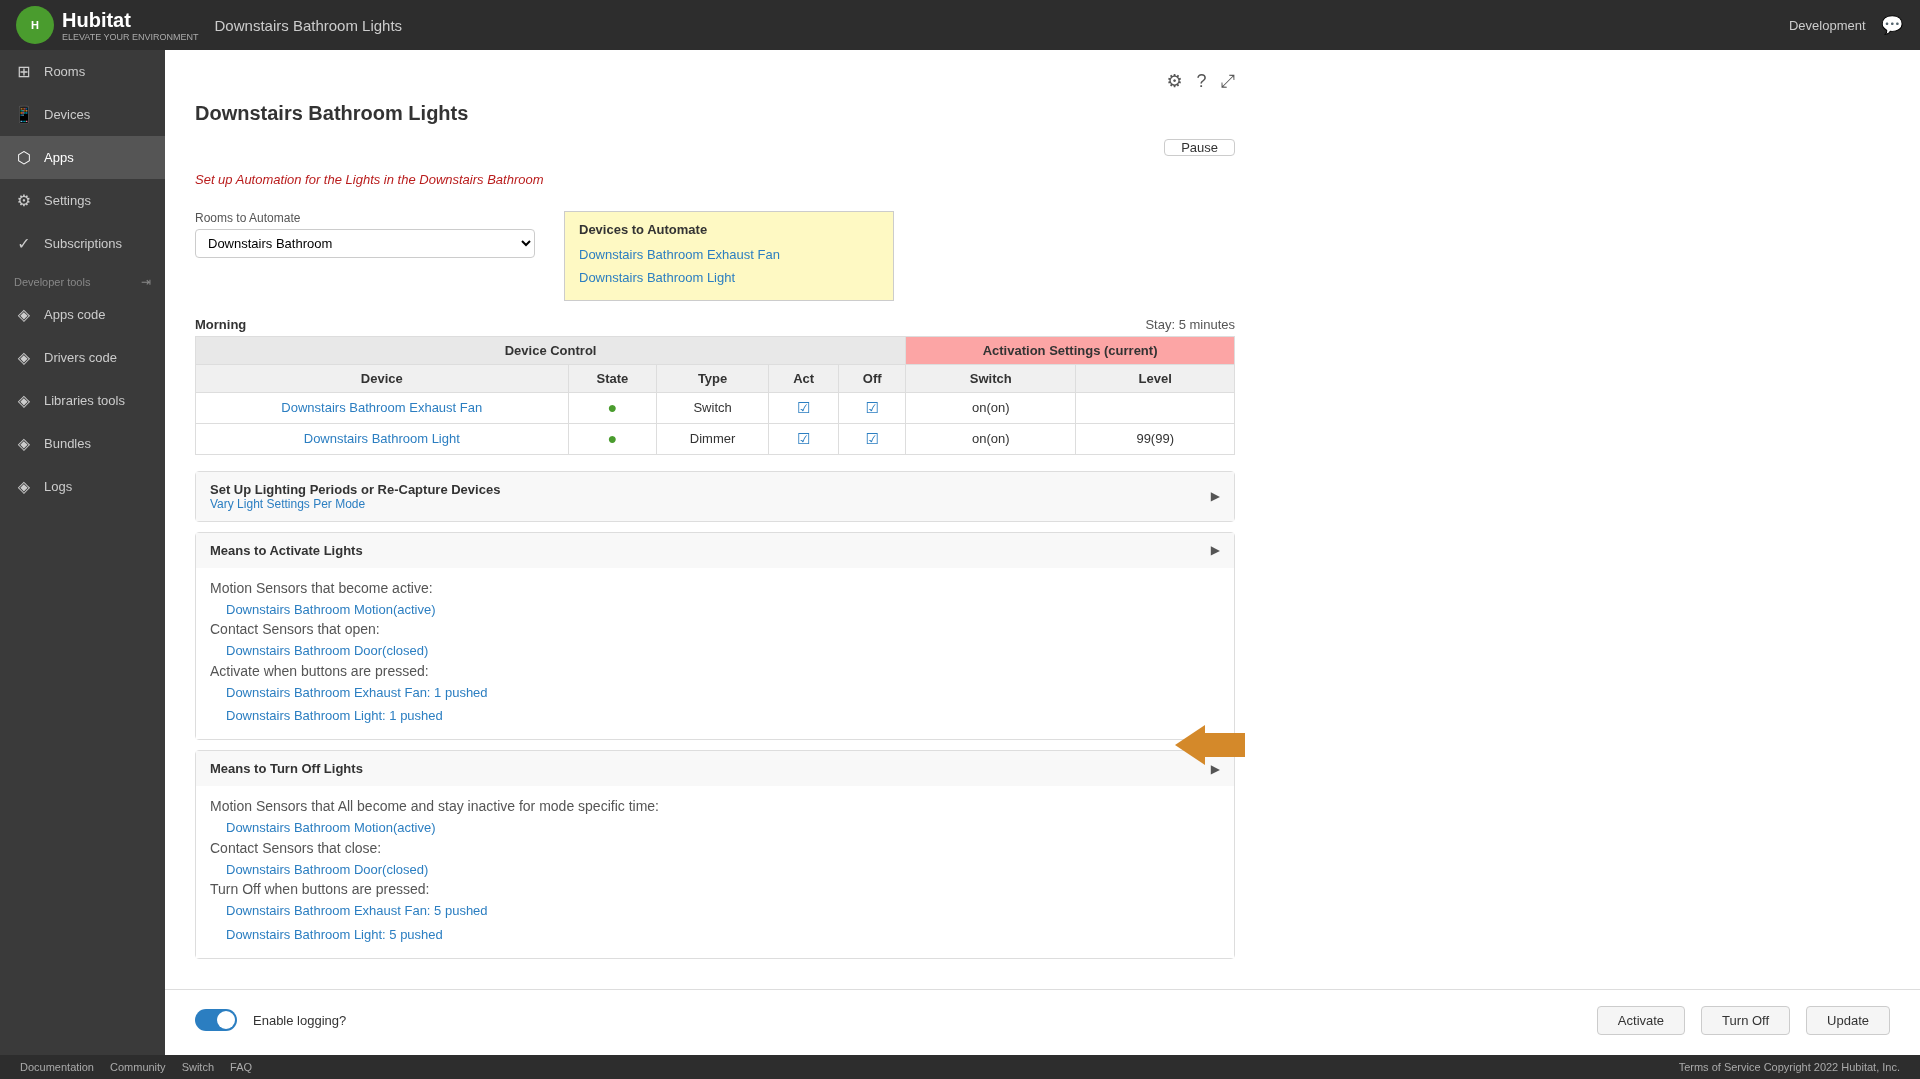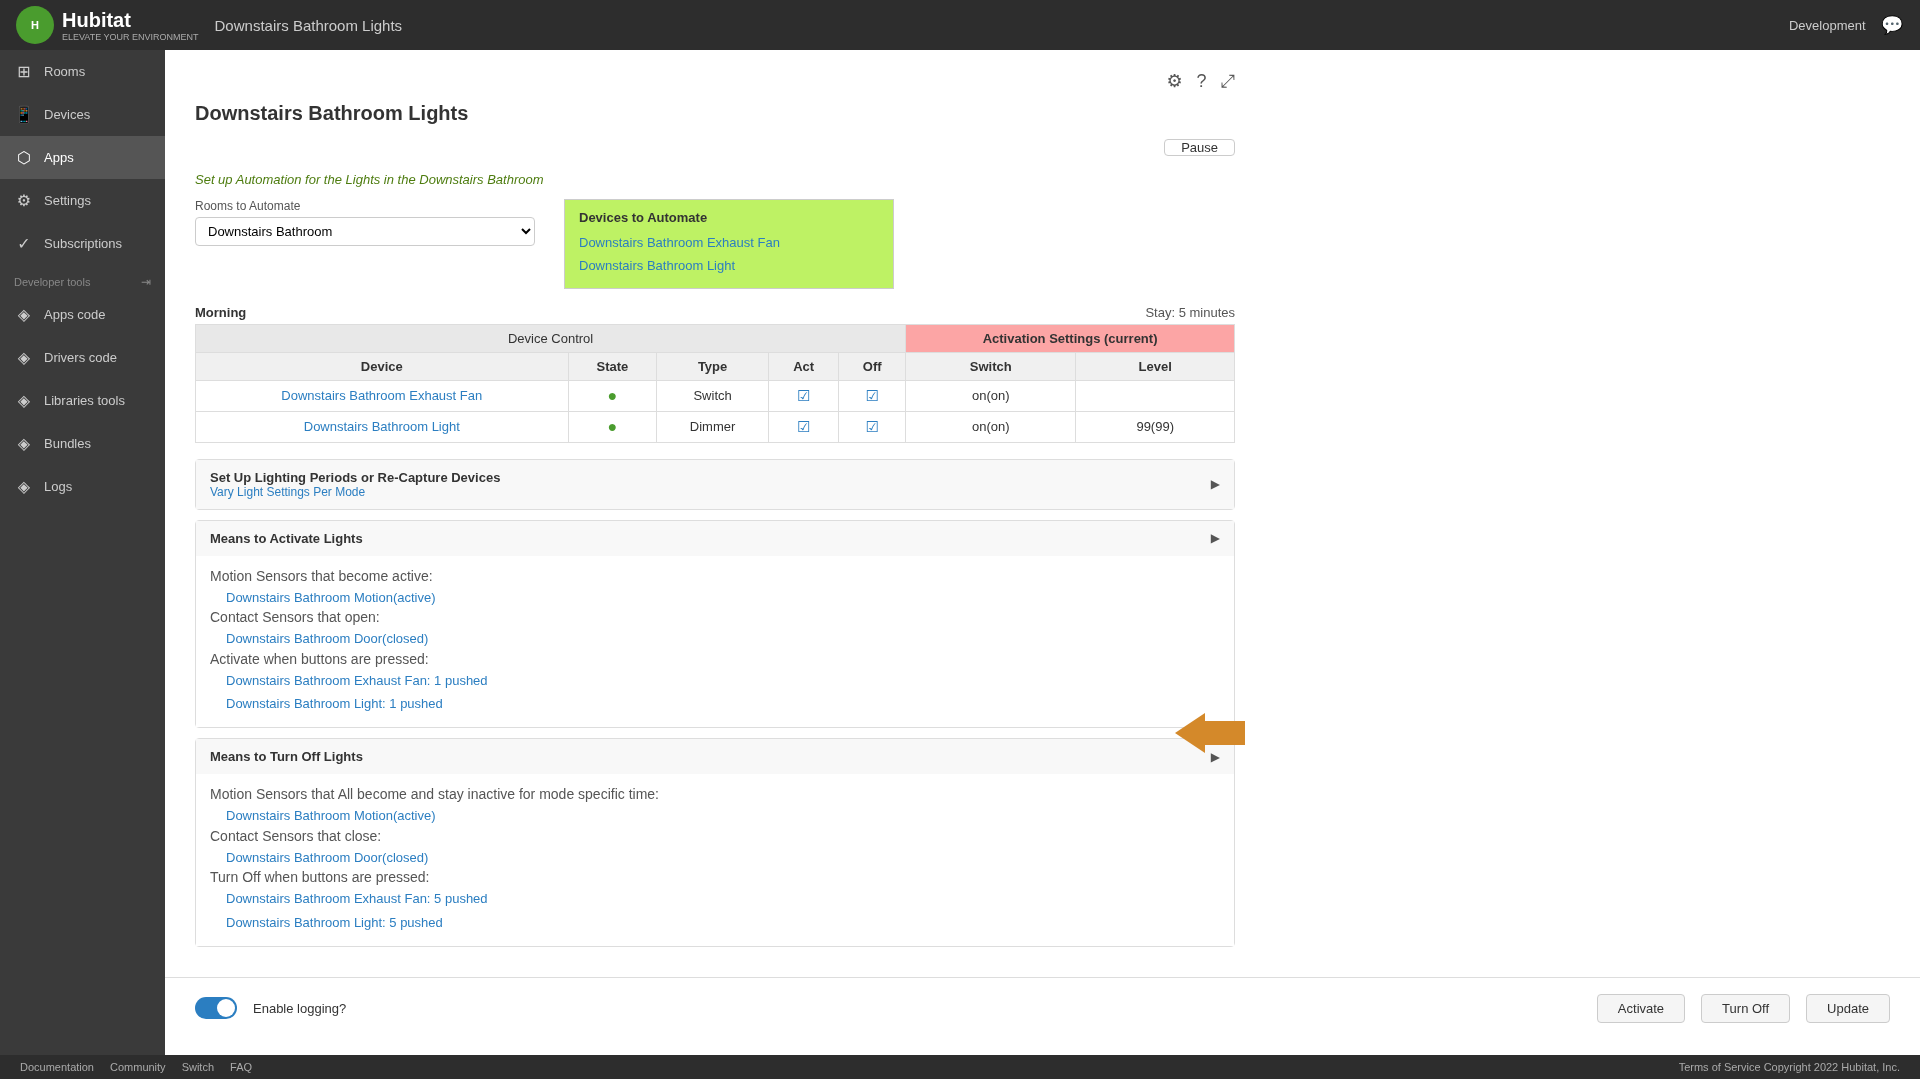--- a/index.html
+++ b/index.html
@@ -71,7 +71,7 @@
     }
 
     
-    .setup-subtitle { font-size: 13px; color: #4d7c0f; margin-bottom: 12px; font-style: italic; }
+    .setup-subtitle { font-size: 13px; color: #b91c1c; margin-bottom: 24px; font-style: italic; }
 
     
     .rooms-devices-row { display: flex; gap: 7px; margin-bottom: 16px; align-items: flex-start; }

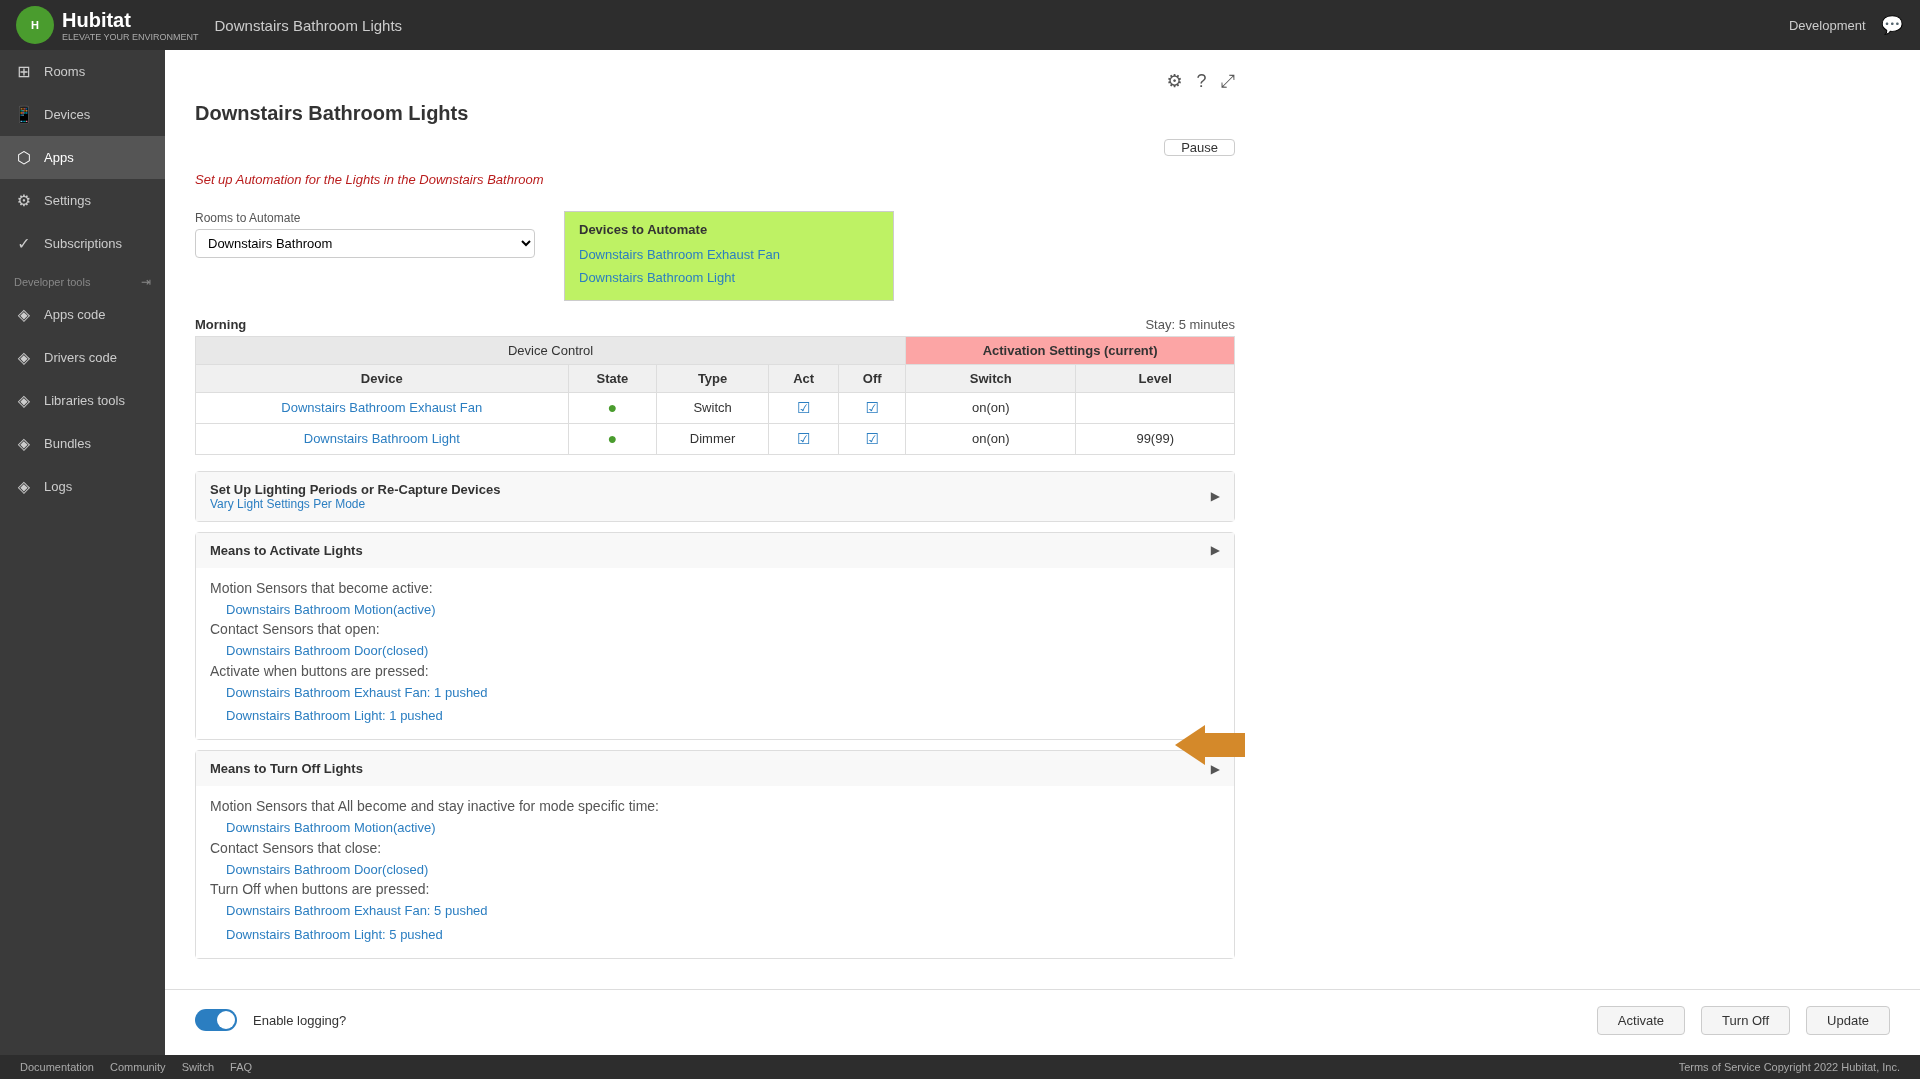--- a/index.html
+++ b/index.html
@@ -84,7 +84,7 @@
     .devices-automate-box {
       margin-left: 12px;
       border: 1px solid #ccc;
-      background: #bef264;
+      background: #fef9c3;
       padding: 10px 14px;
       min-width: 330px;
     }

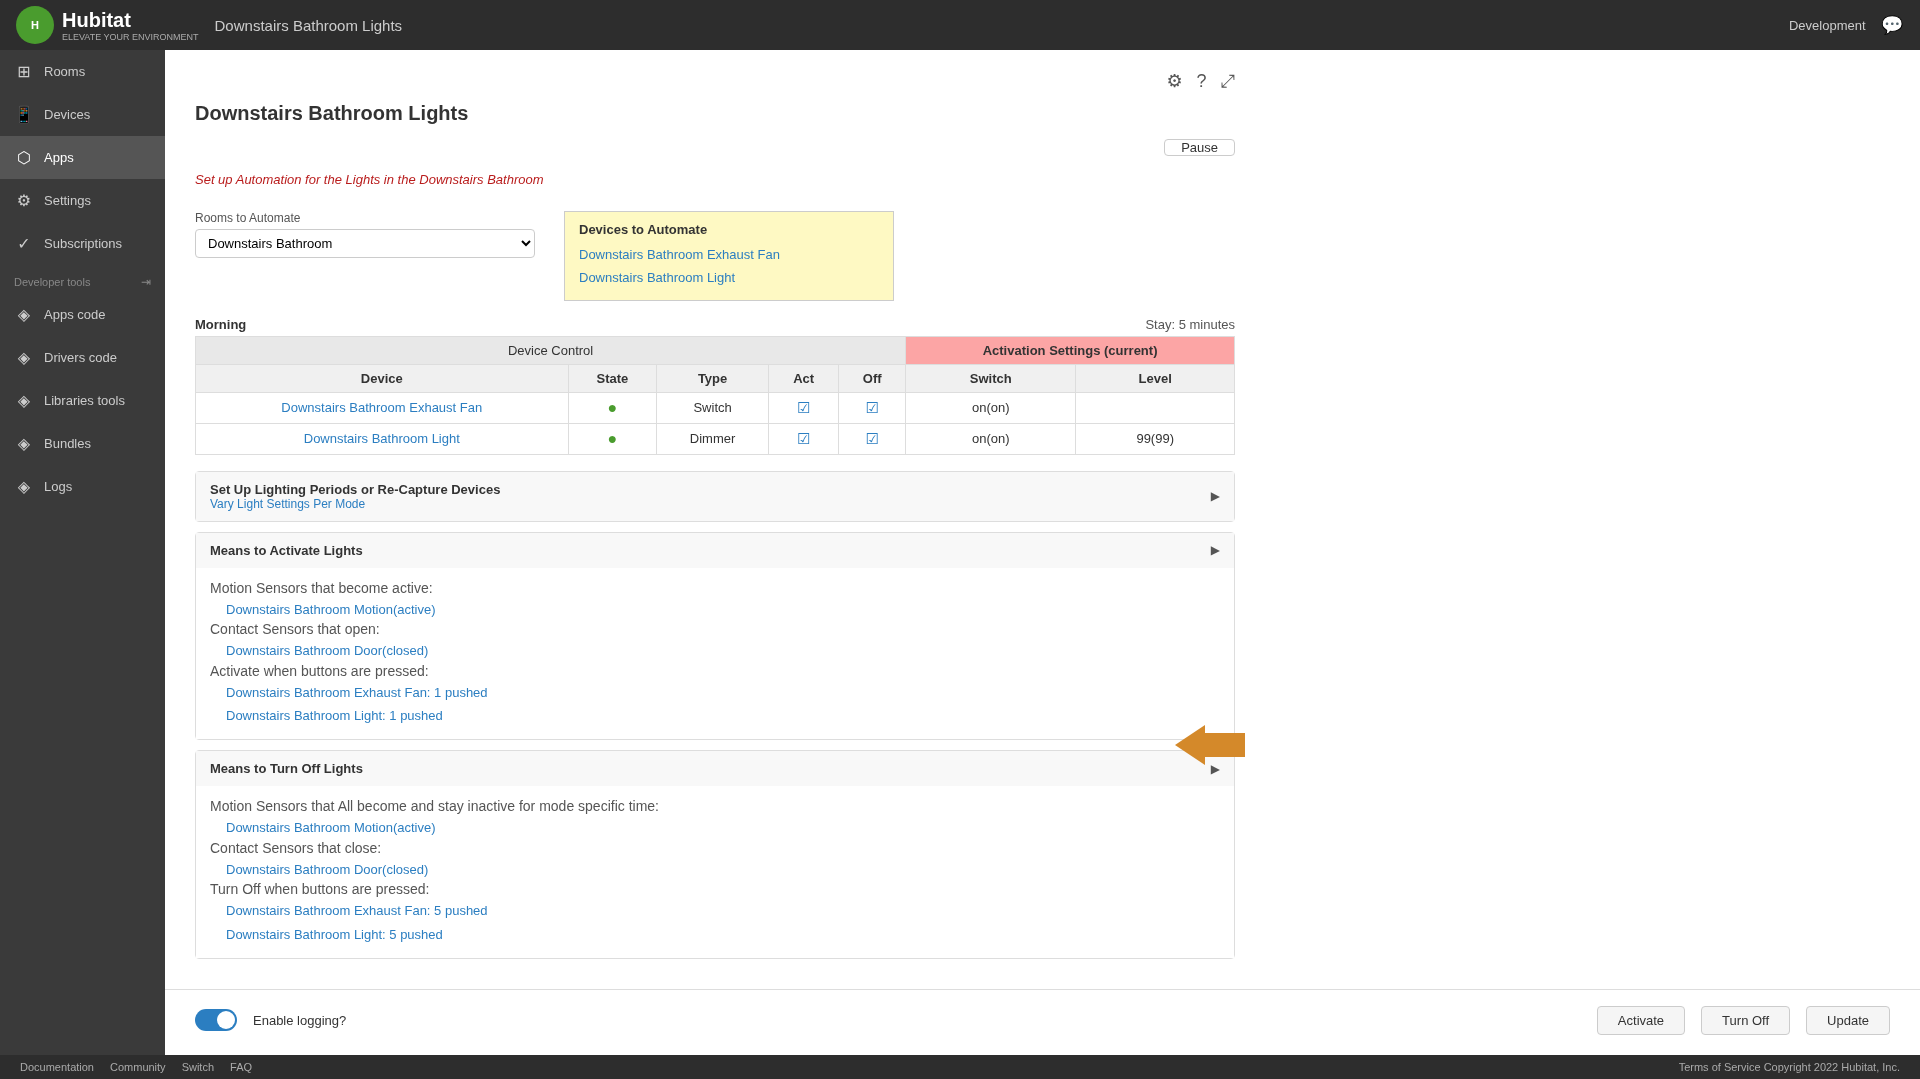--- a/index.html
+++ b/index.html
@@ -100,7 +100,7 @@
     .device-table { width: 100%; border-collapse: collapse; border: 1px solid #ccc; margin-bottom: 16px; font-size: 13px; }
     .device-table th, .device-table td { border: 1px solid #ddd; padding: 6px 10px; text-align: center; }
     .device-table th { background: #f0f0f0; font-weight: bold; }
-    .device-table .section-header { background: #e8e8e8; font-weight: normal; text-align: center; }
+    .device-table .section-header { background: #e8e8e8; font-weight: bold; text-align: center; }
     .device-table .activation-header { background: #fca5a5; font-weight: bold; text-align: center; }
     .device-table a { color: #2b7ec1; text-decoration: none; }
     .device-table .status-dot { color: #4a9c2e; font-size: 16px; }

